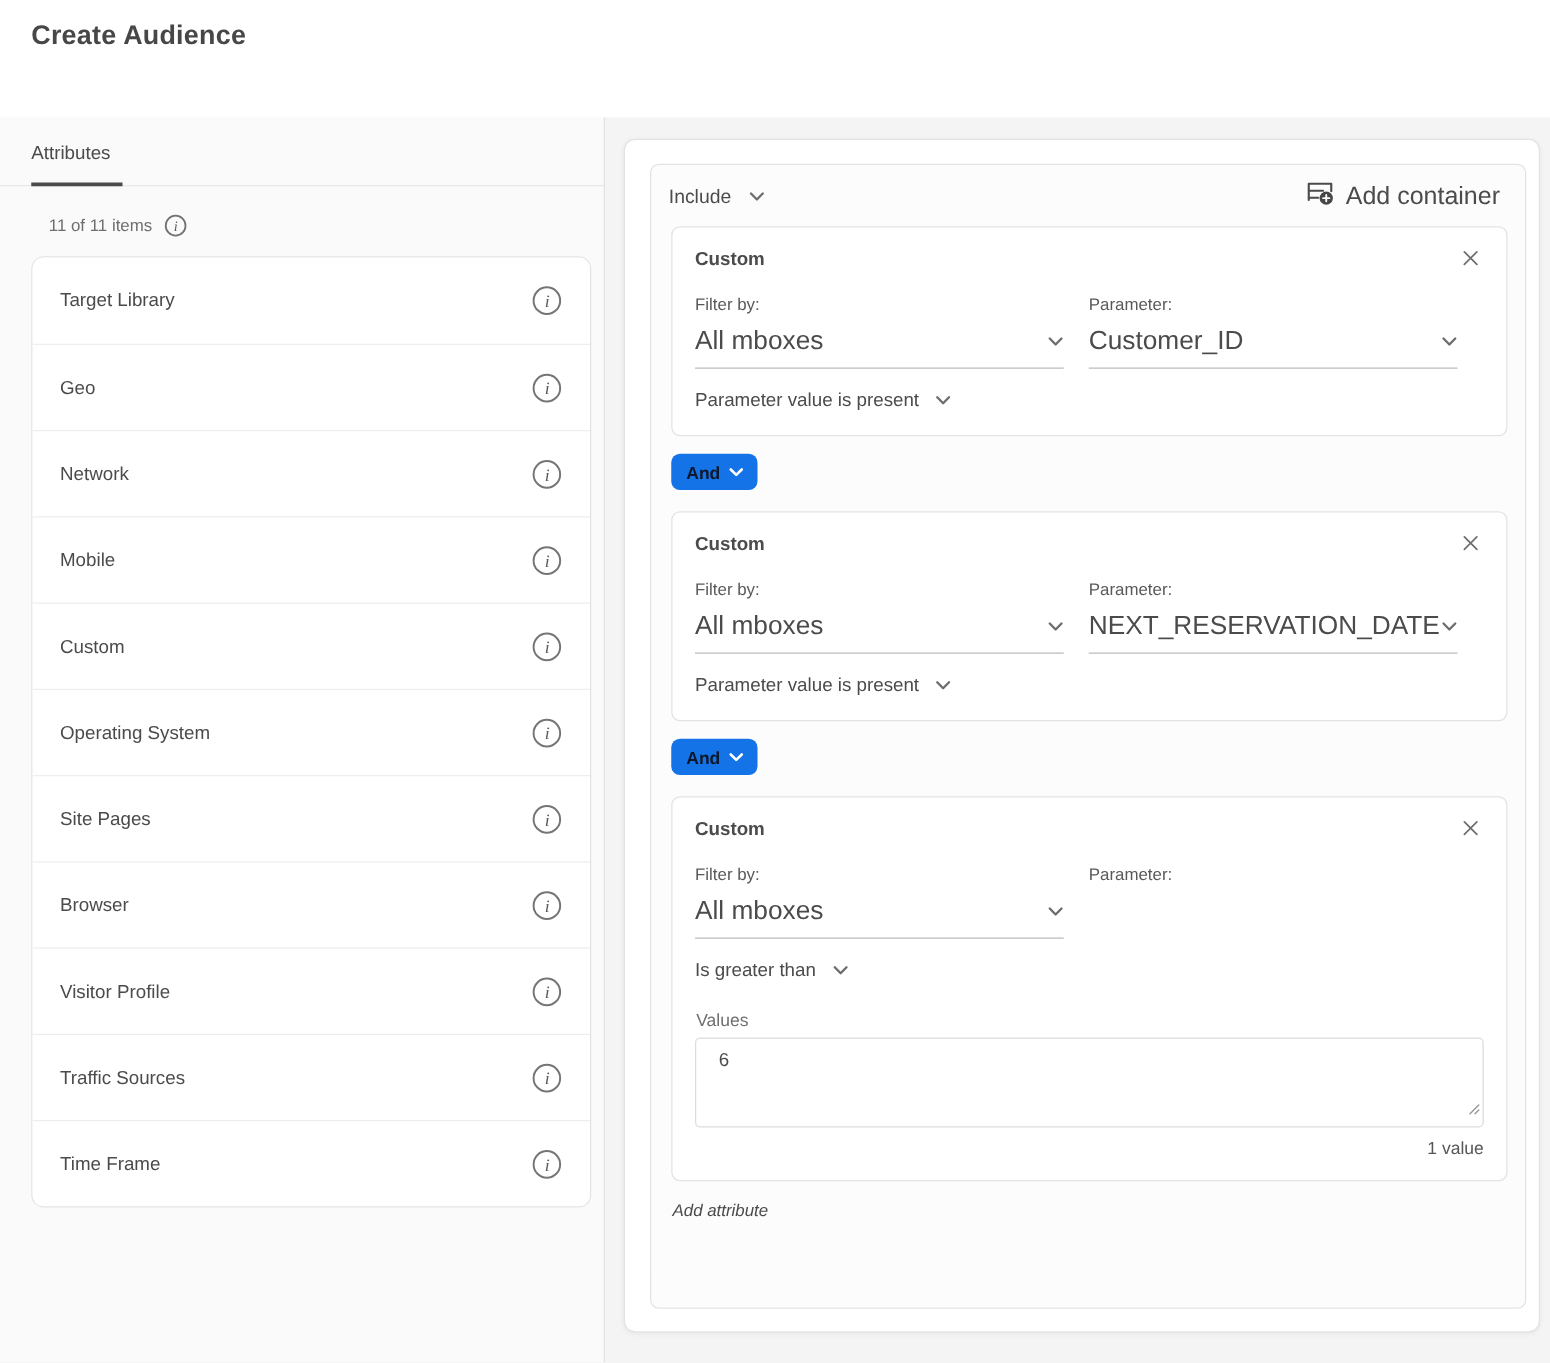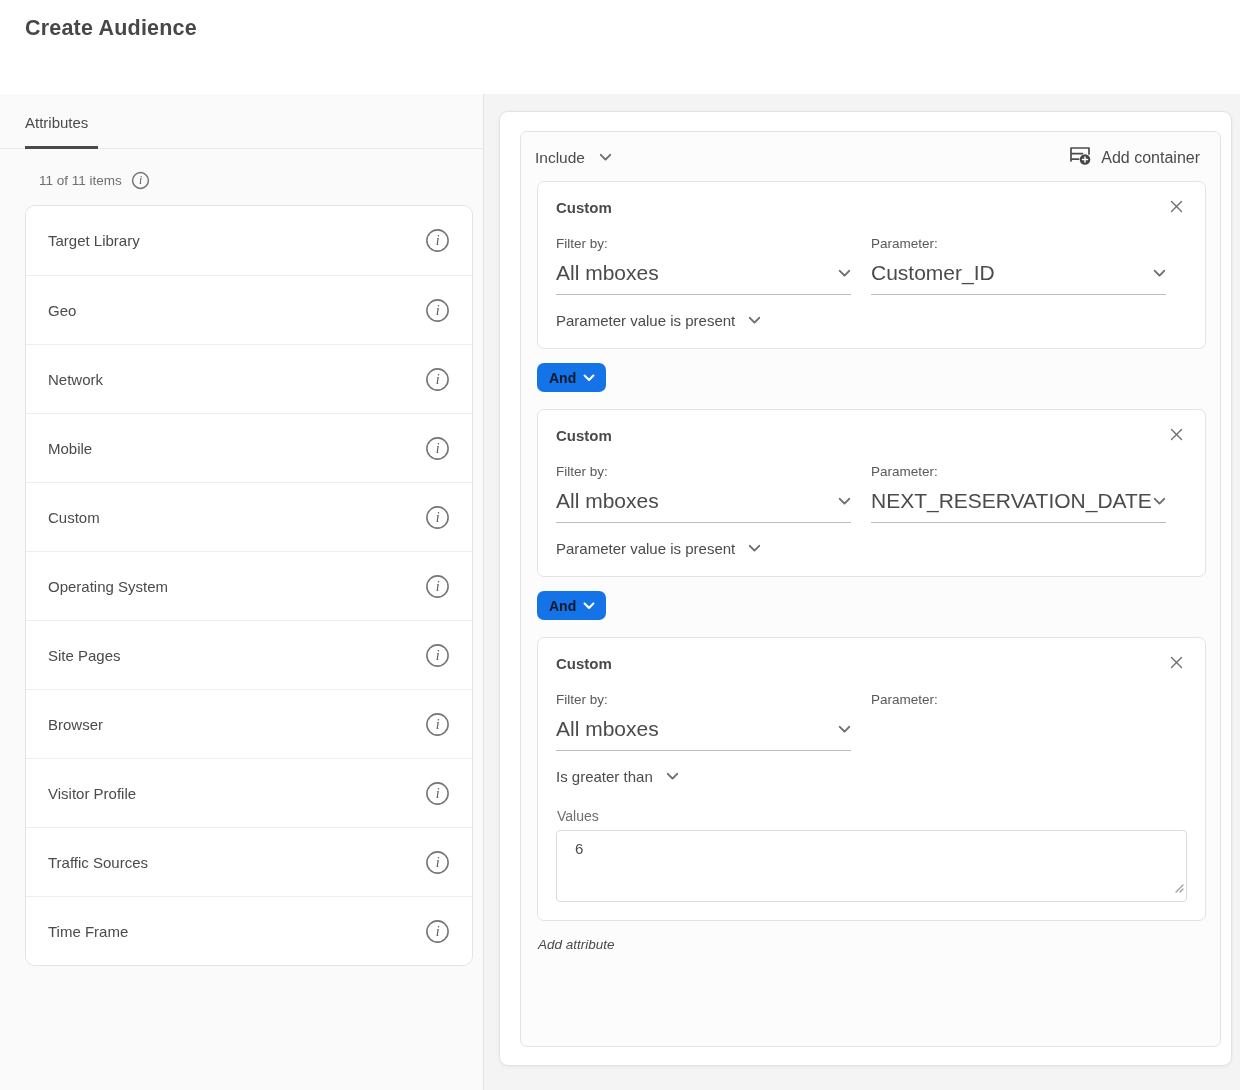--- a/index.html
+++ b/index.html
@@ -67,7 +67,7 @@
   }
   .add-container-btn {
     display:inline-flex; align-items:center; gap:9px;
-    font-size:16px; color:#4b4b4b; cursor:pointer; background:none; border:none;
+    font-size:20px; color:#4b4b4b; cursor:pointer; background:none; border:none;
     font-family:inherit;
   }
   .attr-card {

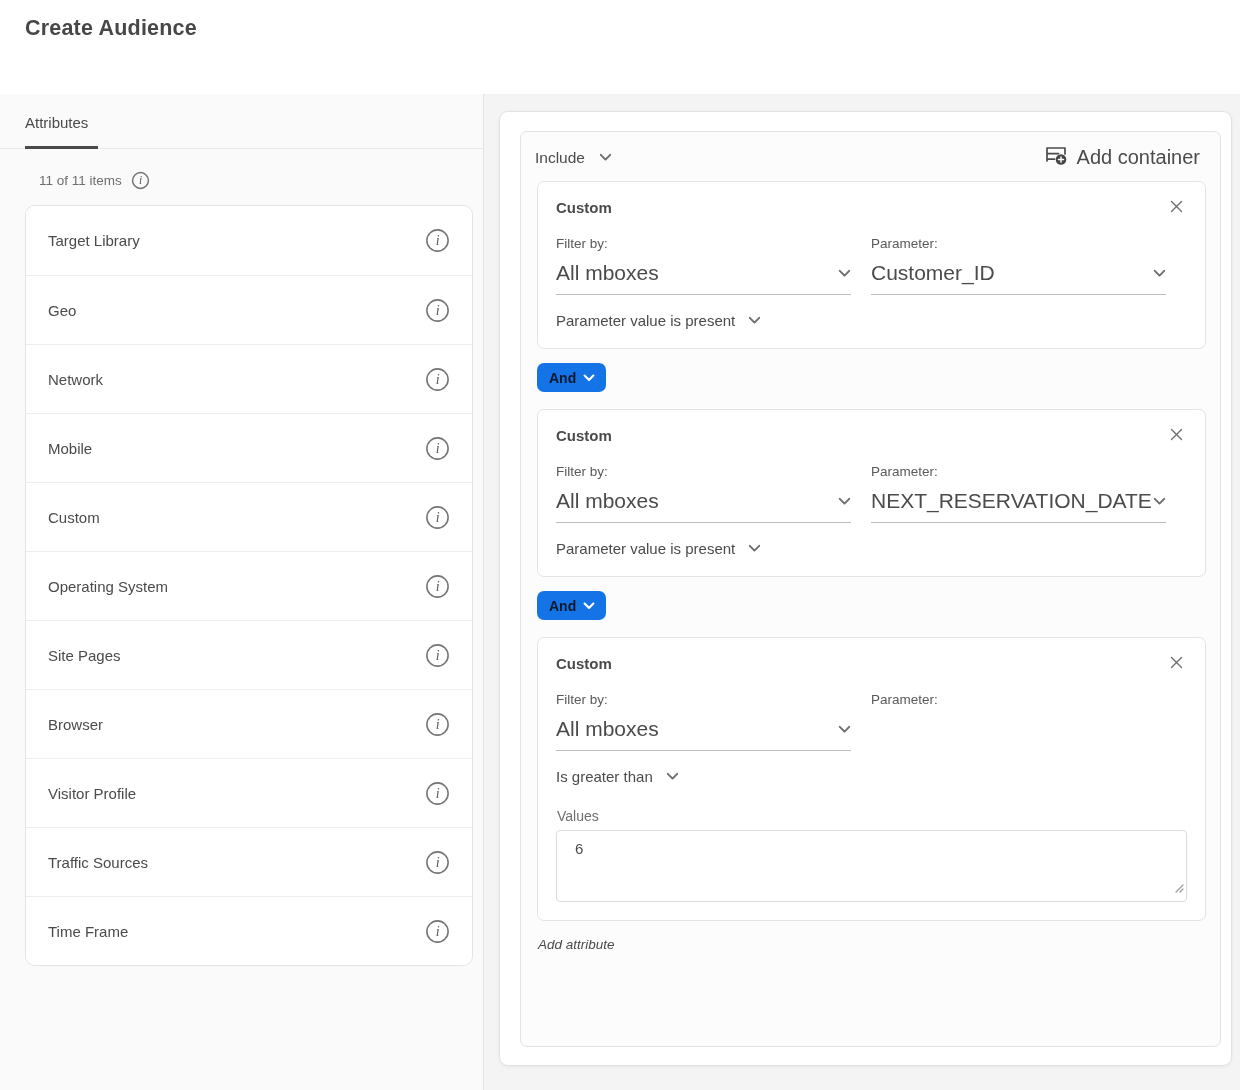--- a/index.html
+++ b/index.html
@@ -368,6 +368,7 @@
                       <path d="M10 3 L3 10 M10 7 L7 10" stroke="#9a9a9a" stroke-width="1.2" stroke-linecap="round"></path>
                     </svg></span>
               </div>
+              <div class="value-count">1 value</div>
             </div>
           </div>
 

